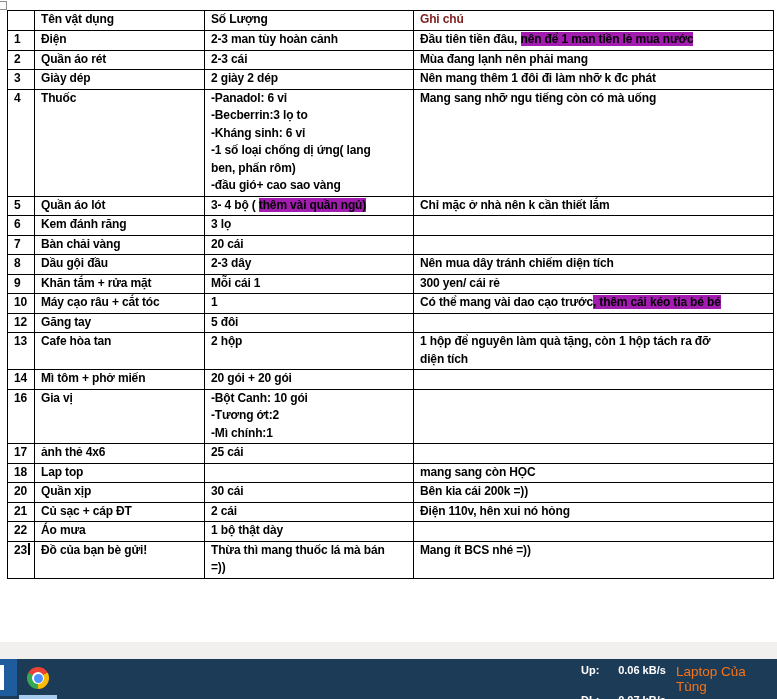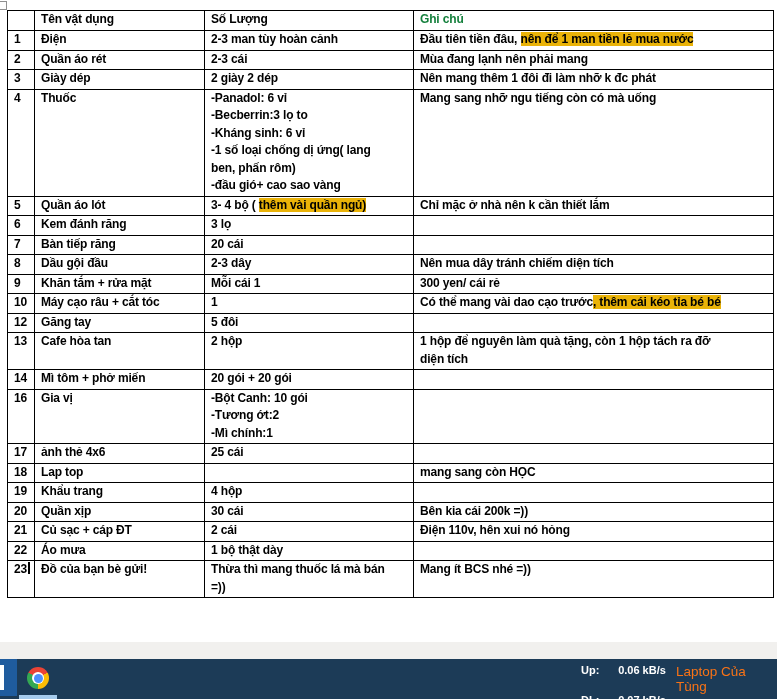--- a/index.html
+++ b/index.html
@@ -20,7 +20,7 @@
                      white-space:pre-line; }
   td.c-num { padding-left:5px; }
   tr.head td { height:20px; }
-  td.c-note, tr.head td.c-note { color:#15803d; }
+  td.c-note, tr.head td.c-note { color:#7f1d1d; }
   .hl { background:#eab308; }
   .caret { display:inline-block; width:1.5px; height:12px; background:#000;
            margin-left:1px; vertical-align:-1px; }

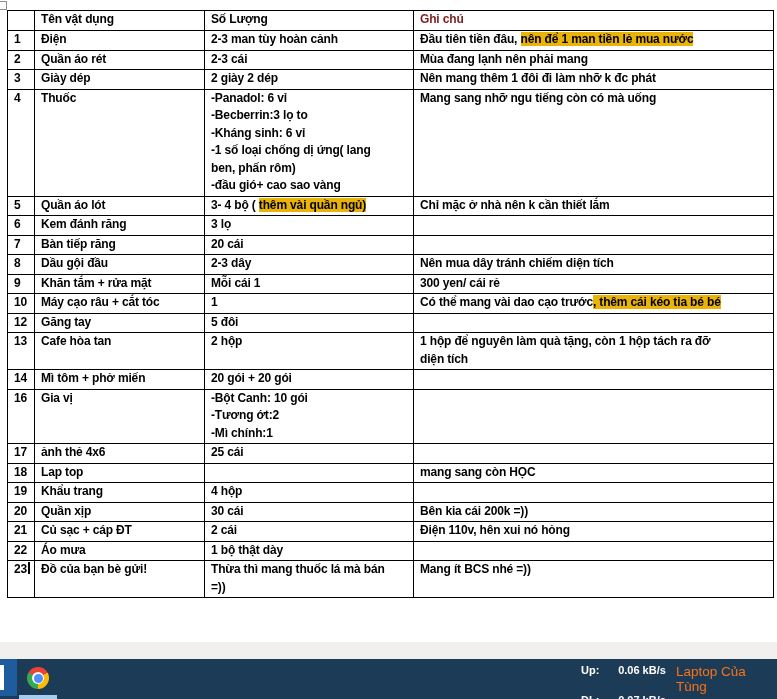--- a/index.html
+++ b/index.html
@@ -21,7 +21,7 @@
   td.c-num { padding-left:5px; }
   tr.head td { height:20px; }
   td.c-note, tr.head td.c-note { color:#7f1d1d; }
-  .hl { background:#eab308; }
+  .hl { background:#a21caf; }
   .caret { display:inline-block; width:1.5px; height:12px; background:#000;
            margin-left:1px; vertical-align:-1px; }
 

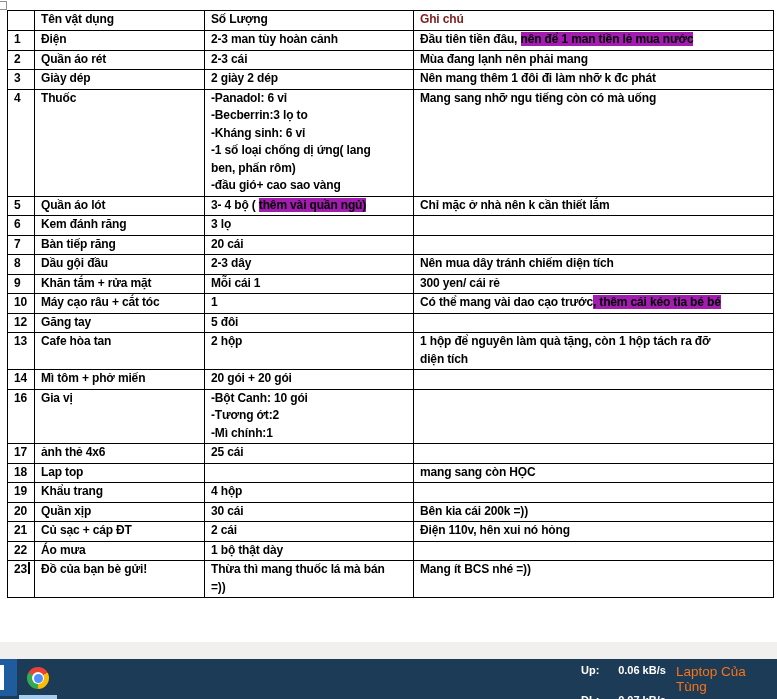--- a/index.html
+++ b/index.html
@@ -119,7 +119,7 @@
     </tr>
     <tr>
       <td class="c-num">7</td>
-      <td class="c-item">Bàn tiếp răng</td>
+      <td class="c-item">Bàn chải vàng</td>
       <td class="c-qty"><span>20 cái</span></td>
       <td class="c-note"><span></span></td>
     </tr>

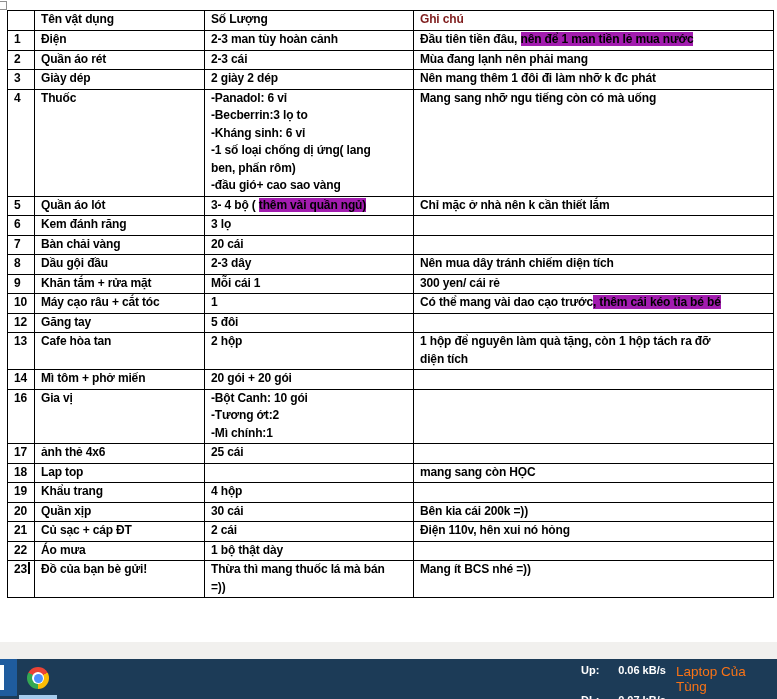--- a/index.html
+++ b/index.html
@@ -181,12 +181,6 @@
       <td class="c-note"><span>mang sang còn HỌC</span></td>
     </tr>
     <tr>
-      <td class="c-num">19</td>
-      <td class="c-item">Khẩu trang</td>
-      <td class="c-qty"><span>4 hộp</span></td>
-      <td class="c-note"><span></span></td>
-    </tr>
-    <tr>
       <td class="c-num">20</td>
       <td class="c-item">Quần xịp</td>
       <td class="c-qty"><span>30 cái</span></td>

